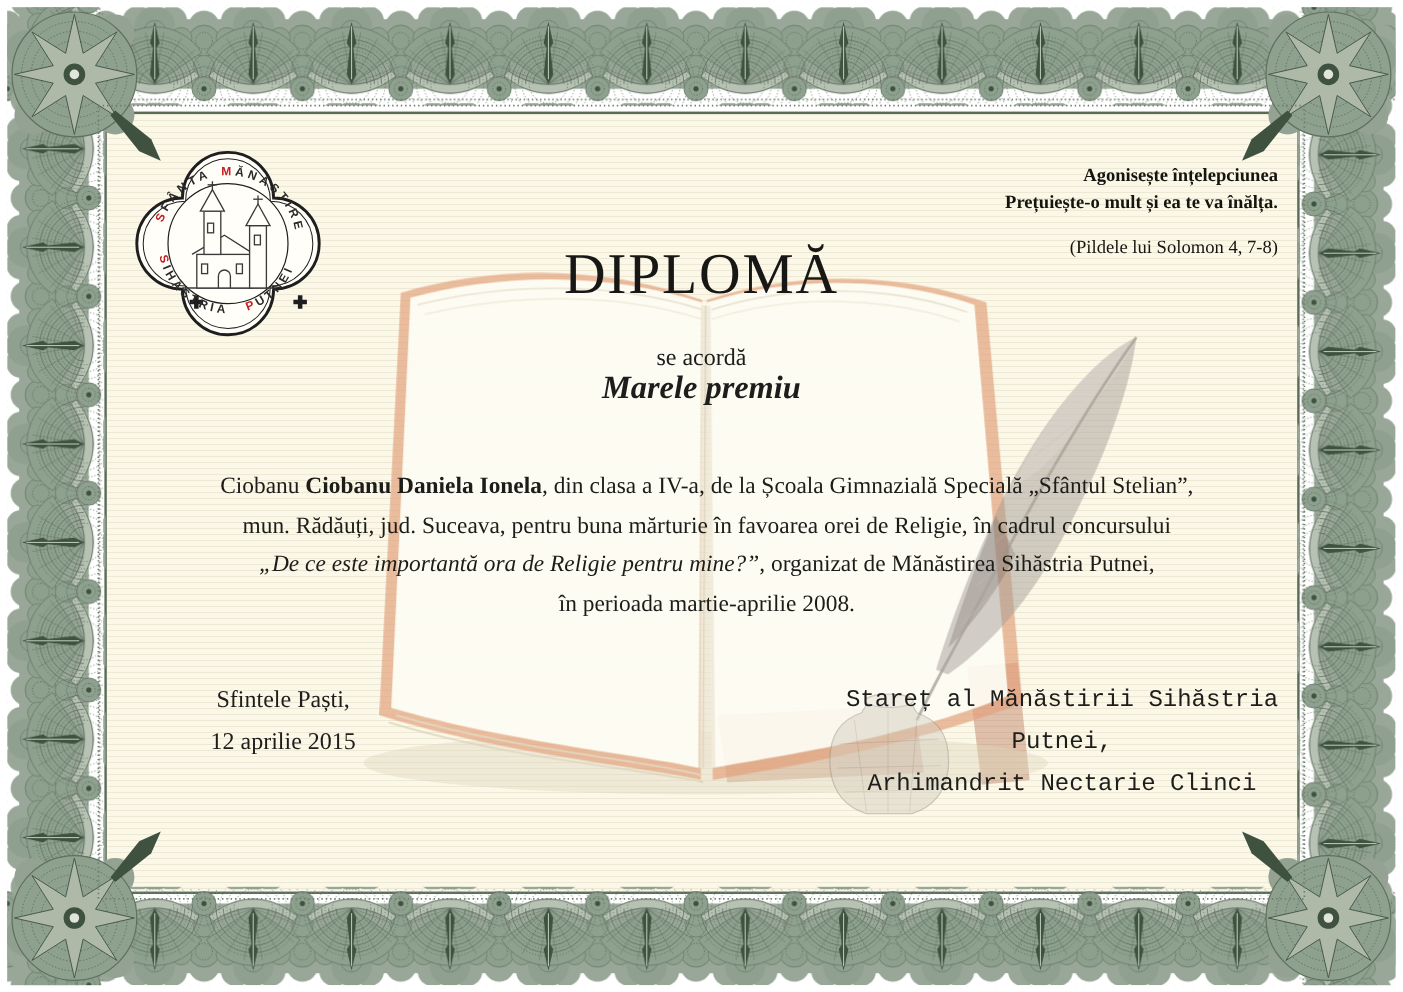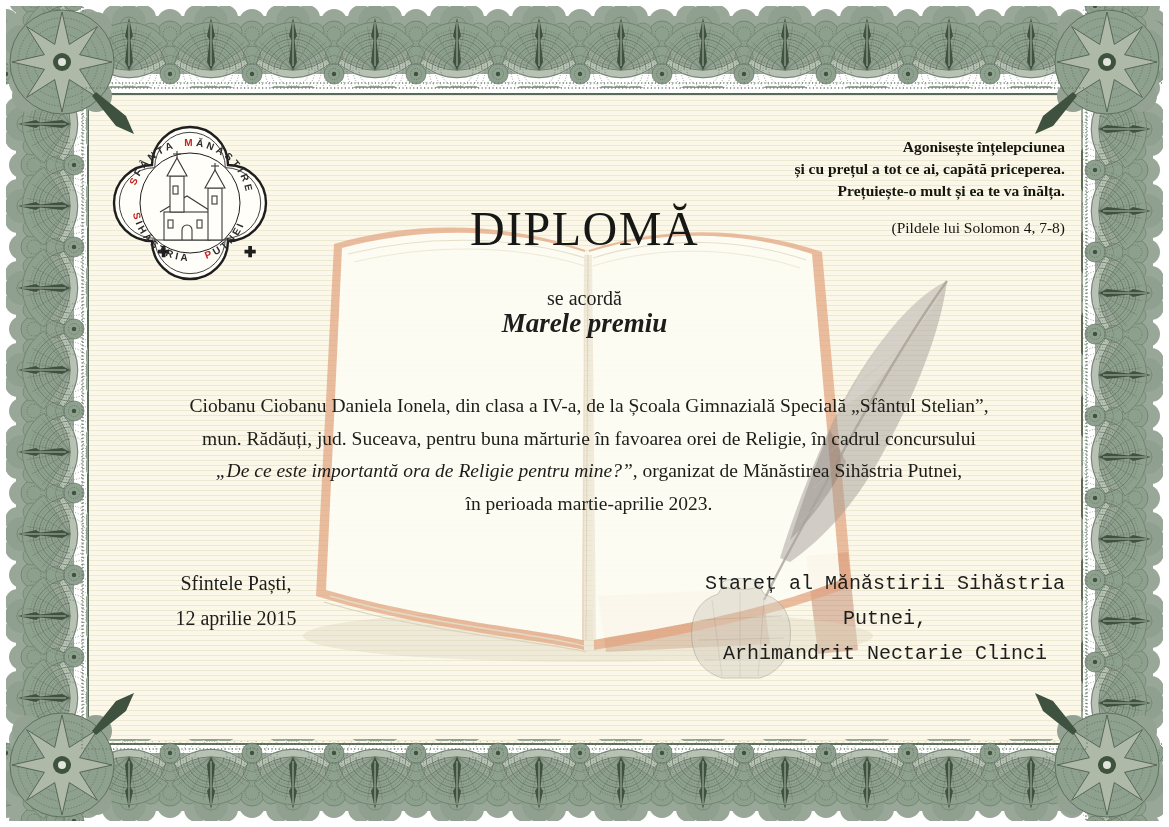--- a/index.html
+++ b/index.html
@@ -222,7 +222,6 @@
 
   <div class="txt quote">
     <div>Agonisește înțelepciunea</div>
-    <div>și cu prețul a tot ce ai, capătă priceperea.</div>
     <div>Prețuiește-o mult și ea te va înălța.</div>
     <div class="quote-ref">(Pildele lui Solomon 4, 7-8)</div>
   </div>

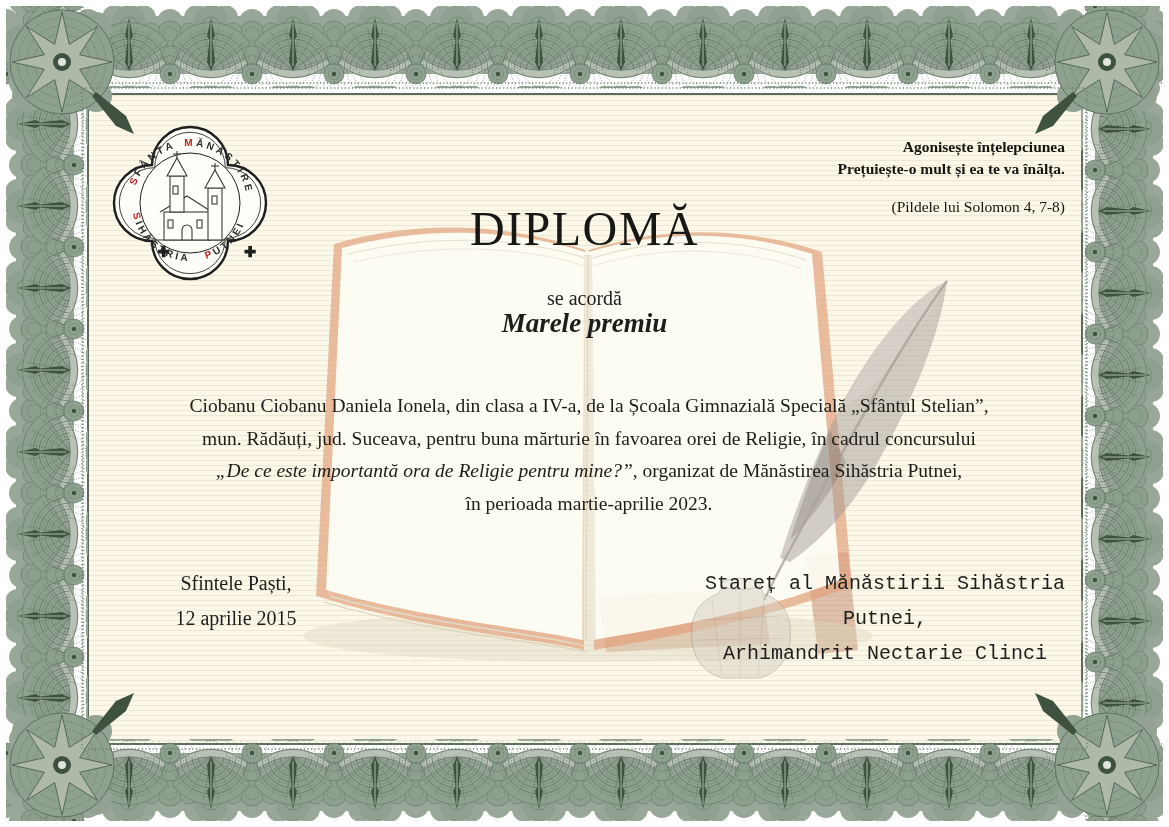--- a/index.html
+++ b/index.html
@@ -18,7 +18,7 @@
   .acorda{top:287px;left:0;width:1169px;text-align:center;font-size:20px;}
   .premiu{top:308px;left:0;width:1169px;text-align:center;font-size:27px;font-weight:bold;font-style:italic;}
   .bodytext{top:390px;left:134px;width:910px;text-align:center;font-size:19.5px;line-height:32.6px;color:#1c1c18;}
-  .bodytext .bold{font-weight:normal;}
+  .bodytext .bold{font-weight:bold;}
   .bodytext .it{font-style:italic;}
   .dateblock{top:566px;left:126px;width:220px;text-align:center;font-size:20px;line-height:35px;}
   .sigblock{top:566px;left:700px;width:370px;text-align:center;font-size:20px;line-height:35px;font-family:Liberation Mono, monospace;}

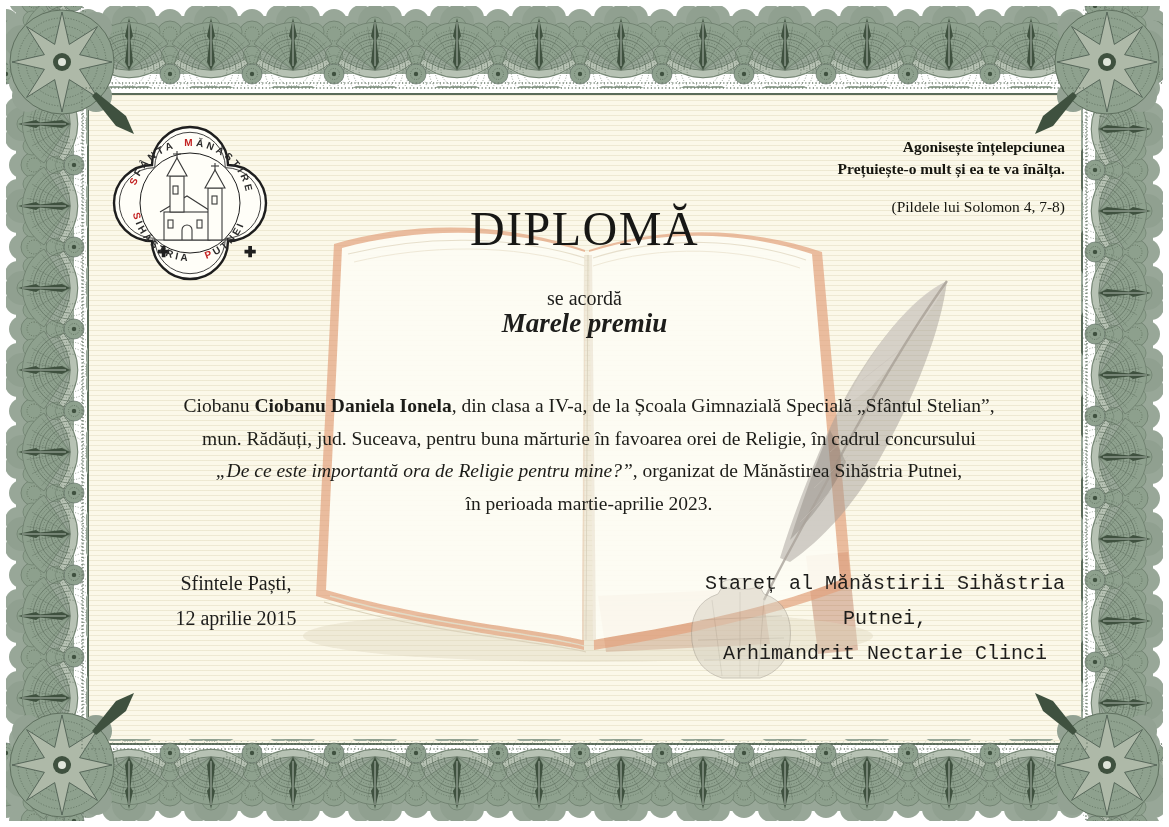--- a/index.html
+++ b/index.html
@@ -234,7 +234,7 @@
     <div><span>Ciobanu </span><span class="bold">Ciobanu Daniela Ionela</span><span>, din clasa a IV-a, de la Școala Gimnazială Specială „Sfântul Stelian”,</span></div>
     <div>mun. Rădăuți, jud. Suceava, pentru buna mărturie în favoarea orei de Religie, în cadrul concursului</div>
     <div><span class="it">„De ce este importantă ora de Religie pentru mine?”</span><span>, organizat de Mănăstirea Sihăstria Putnei,</span></div>
-    <div>în perioada martie-aprilie 2023.</div>
+    <div>în perioada martie-aprilie 2008.</div>
   </div>
 
   <div class="txt dateblock">

